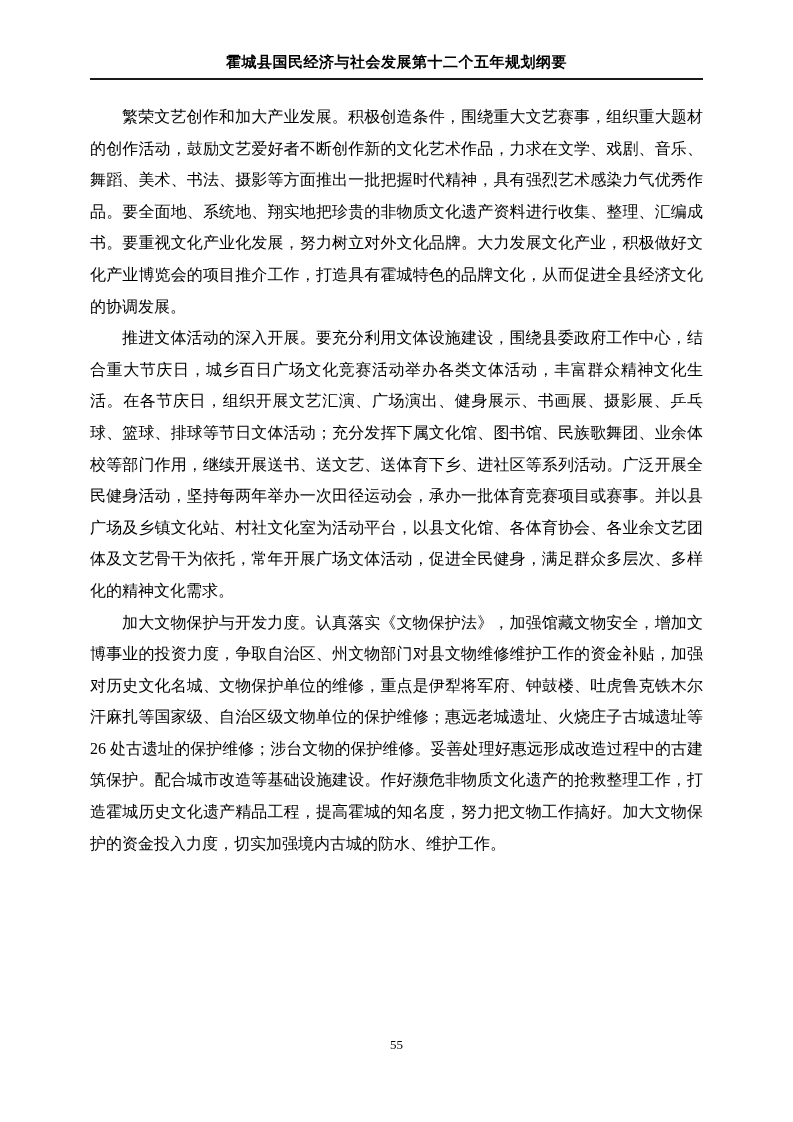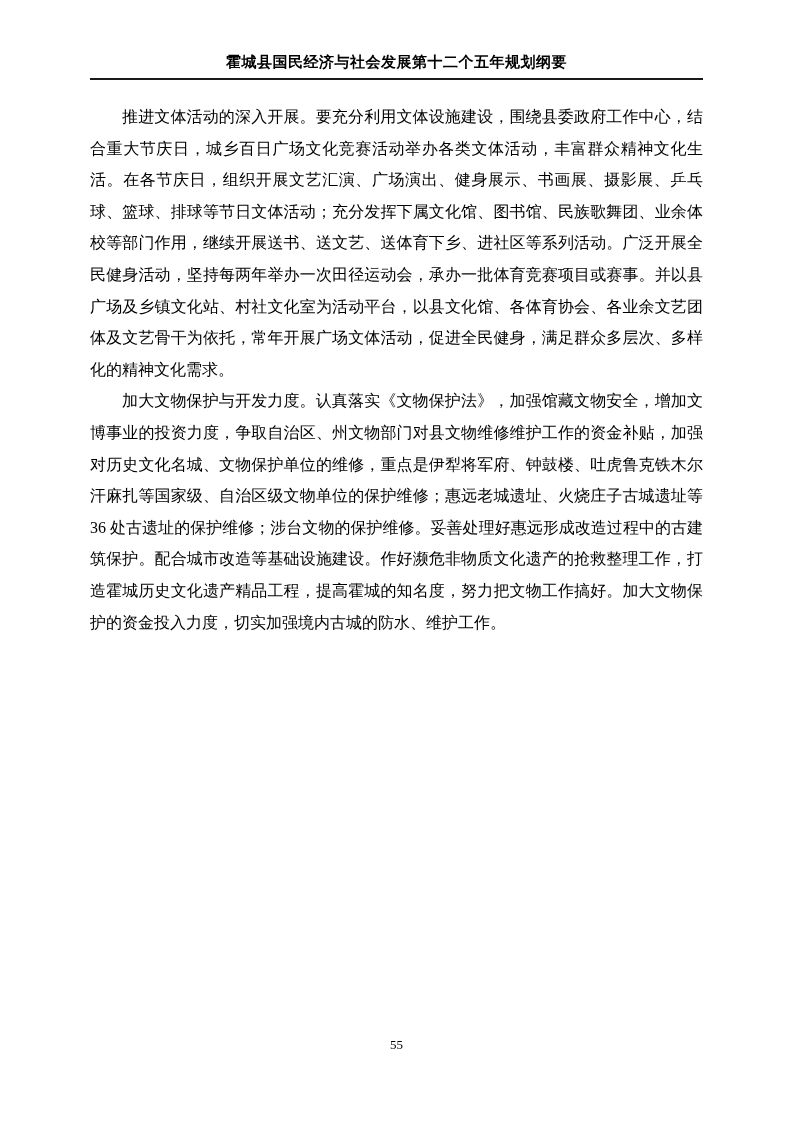--- a/index.html
+++ b/index.html
@@ -65,6 +65,7 @@
   </div>
 
   <div class="doc-body">
+    <p>繁荣文艺创作和加大产业发展。积极创造条件，围绕重大文艺赛事，组织重大题材的创作活动，鼓励文艺爱好者不断创作新的文化艺术作品，力求在文学、戏剧、音乐、舞蹈、美术、书法、摄影等方面推出一批把握时代精神，具有强烈艺术感染力气优秀作品。要全面地、系统地、翔实地把珍贵的非物质文化遗产资料进行收集、整理、汇编成书。要重视文化产业化发展，努力树立对外文化品牌。大力发展文化产业，积极做好文化产业博览会的项目推介工作，打造具有霍城特色的品牌文化，从而促进全县经济文化的协调发展。</p>
     <p>推进文体活动的深入开展。要充分利用文体设施建设，围绕县委政府工作中心，结合重大节庆日，城乡百日广场文化竞赛活动举办各类文体活动，丰富群众精神文化生活。在各节庆日，组织开展文艺汇演、广场演出、健身展示、书画展、摄影展、乒乓球、篮球、排球等节日文体活动；充分发挥下属文化馆、图书馆、民族歌舞团、业余体校等部门作用，继续开展送书、送文艺、送体育下乡、进社区等系列活动。广泛开展全民健身活动，坚持每两年举办一次田径运动会，承办一批体育竞赛项目或赛事。并以县广场及乡镇文化站、村社文化室为活动平台，以县文化馆、各体育协会、各业余文艺团体及文艺骨干为依托，常年开展广场文体活动，促进全民健身，满足群众多层次、多样化的精神文化需求。</p>
     <p>加大文物保护与开发力度。认真落实《文物保护法》，加强馆藏文物安全，增加文博事业的投资力度，争取自治区、州文物部门对县文物维修维护工作的资金补贴，加强对历史文化名城、文物保护单位的维修，重点是伊犁将军府、钟鼓楼、吐虎鲁克铁木尔汗麻扎等国家级、自治区级文物单位的保护维修；惠远老城遗址、火烧庄子古城遗址等 36 处古遗址的保护维修；涉台文物的保护维修。妥善处理好惠远形成改造过程中的古建筑保护。配合城市改造等基础设施建设。作好濒危非物质文化遗产的抢救整理工作，打造霍城历史文化遗产精品工程，提高霍城的知名度，努力把文物工作搞好。加大文物保护的资金投入力度，切实加强境内古城的防水、维护工作。</p>
   </div>

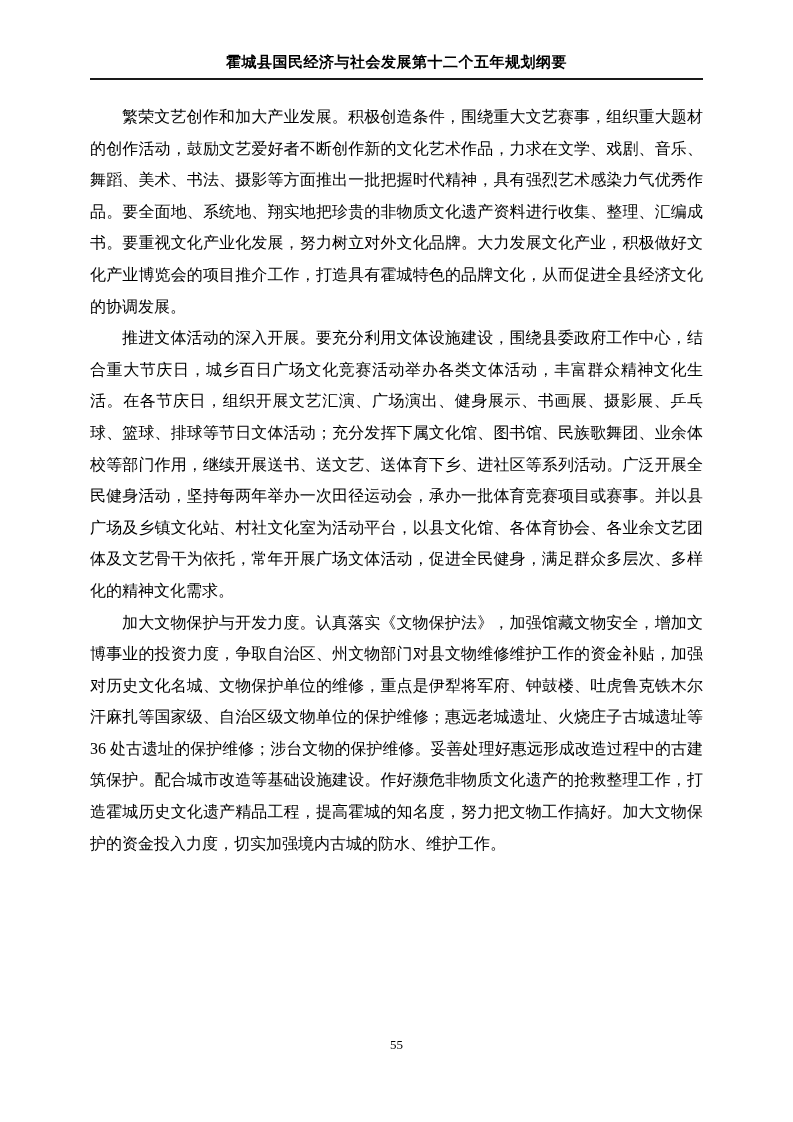--- a/index.html
+++ b/index.html
@@ -67,7 +67,7 @@
   <div class="doc-body">
     <p>繁荣文艺创作和加大产业发展。积极创造条件，围绕重大文艺赛事，组织重大题材的创作活动，鼓励文艺爱好者不断创作新的文化艺术作品，力求在文学、戏剧、音乐、舞蹈、美术、书法、摄影等方面推出一批把握时代精神，具有强烈艺术感染力气优秀作品。要全面地、系统地、翔实地把珍贵的非物质文化遗产资料进行收集、整理、汇编成书。要重视文化产业化发展，努力树立对外文化品牌。大力发展文化产业，积极做好文化产业博览会的项目推介工作，打造具有霍城特色的品牌文化，从而促进全县经济文化的协调发展。</p>
     <p>推进文体活动的深入开展。要充分利用文体设施建设，围绕县委政府工作中心，结合重大节庆日，城乡百日广场文化竞赛活动举办各类文体活动，丰富群众精神文化生活。在各节庆日，组织开展文艺汇演、广场演出、健身展示、书画展、摄影展、乒乓球、篮球、排球等节日文体活动；充分发挥下属文化馆、图书馆、民族歌舞团、业余体校等部门作用，继续开展送书、送文艺、送体育下乡、进社区等系列活动。广泛开展全民健身活动，坚持每两年举办一次田径运动会，承办一批体育竞赛项目或赛事。并以县广场及乡镇文化站、村社文化室为活动平台，以县文化馆、各体育协会、各业余文艺团体及文艺骨干为依托，常年开展广场文体活动，促进全民健身，满足群众多层次、多样化的精神文化需求。</p>
-    <p>加大文物保护与开发力度。认真落实《文物保护法》，加强馆藏文物安全，增加文博事业的投资力度，争取自治区、州文物部门对县文物维修维护工作的资金补贴，加强对历史文化名城、文物保护单位的维修，重点是伊犁将军府、钟鼓楼、吐虎鲁克铁木尔汗麻扎等国家级、自治区级文物单位的保护维修；惠远老城遗址、火烧庄子古城遗址等 36 处古遗址的保护维修；涉台文物的保护维修。妥善处理好惠远形成改造过程中的古建筑保护。配合城市改造等基础设施建设。作好濒危非物质文化遗产的抢救整理工作，打造霍城历史文化遗产精品工程，提高霍城的知名度，努力把文物工作搞好。加大文物保护的资金投入力度，切实加强境内古城的防水、维护工作。</p>
+    <p>加大文物保护与开发力度。认真落实《文物保护法》，加强馆藏文物安全，增加文博事业的投资力度，争取自治区、州文物部门对县文物维修维护工作的资金补贴，加强对历史文化名城、文物保护单位的维修，重点是伊犁将军府、钟鼓楼、吐虎鲁克铁木尔汗麻扎等国家级、自治区级文物单位的保护维修；惠远老城遗址、火烧庄子古城遗址等 26 处古遗址的保护维修；涉台文物的保护维修。妥善处理好惠远形成改造过程中的古建筑保护。配合城市改造等基础设施建设。作好濒危非物质文化遗产的抢救整理工作，打造霍城历史文化遗产精品工程，提高霍城的知名度，努力把文物工作搞好。加大文物保护的资金投入力度，切实加强境内古城的防水、维护工作。</p>
   </div>
 
   <div class="page-number">55</div>

